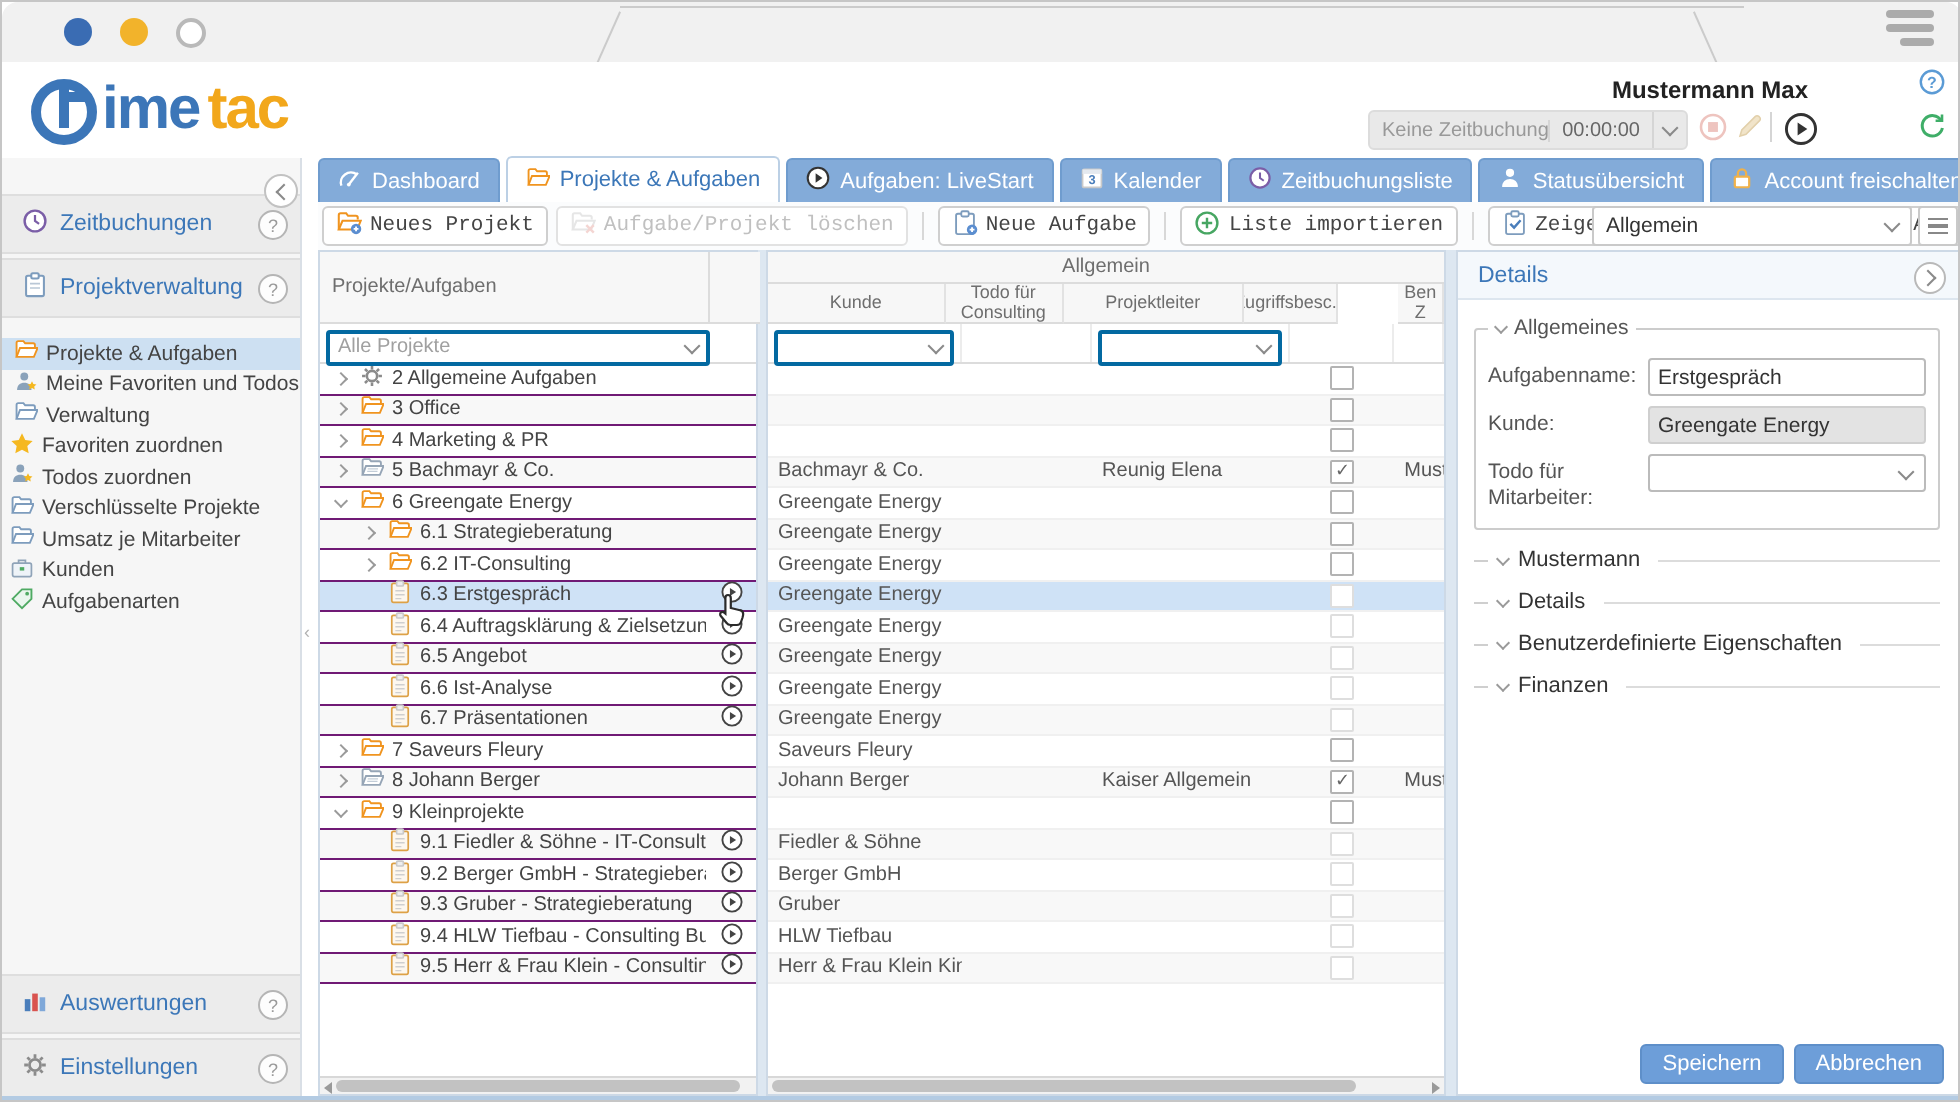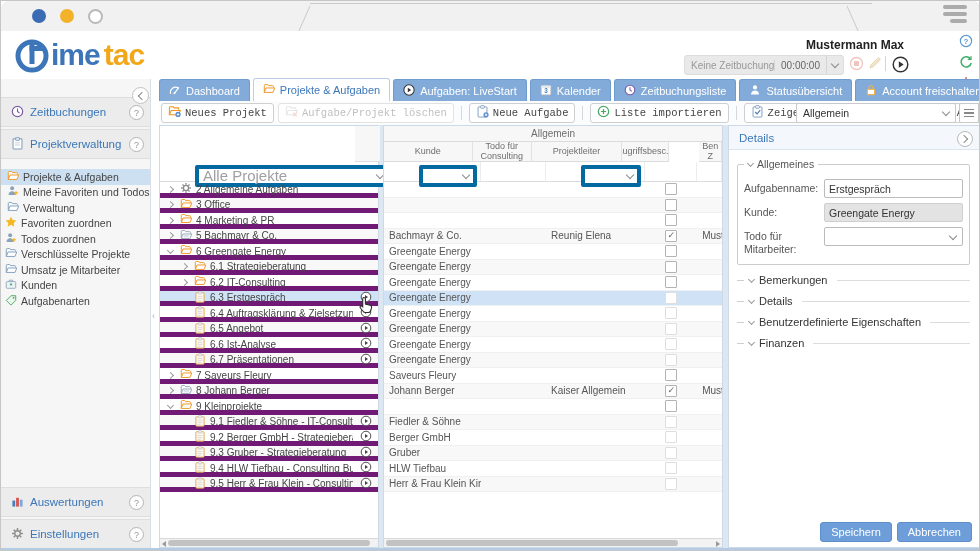--- a/index.html
+++ b/index.html
@@ -489,6 +489,7 @@
   <div class="workspace">
 
     <div class="panel treepanel">
+      <div class="tree-hd hdrcell">Projekte/Aufgaben</div>
       <div class="play-hd hdrcell"></div>
       <div class="filter-row">
         <div class="selbox" style="left:3px;width:188px;">

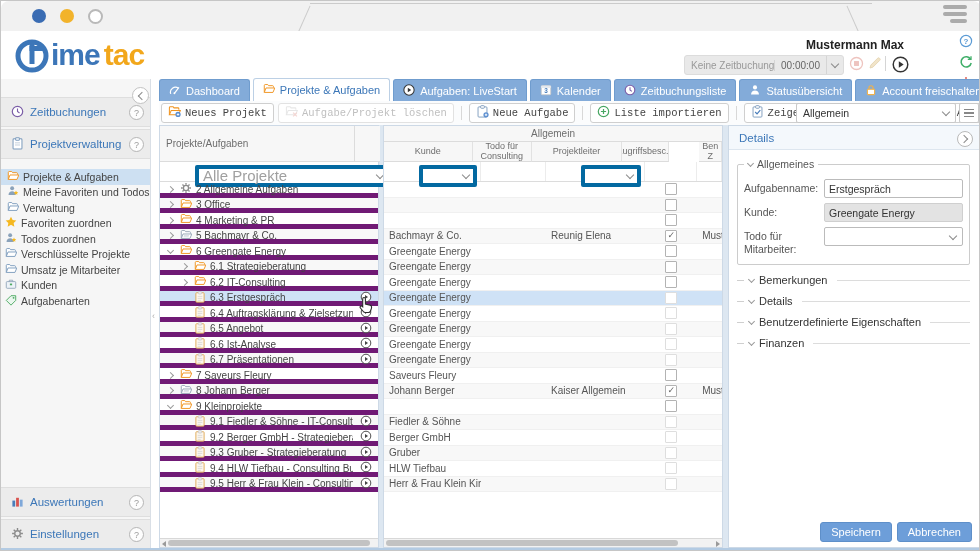--- a/index.html
+++ b/index.html
@@ -85,8 +85,8 @@
            display:flex;align-items:center;padding-left:6px;font-size:10px;}
   .play-hd{position:absolute;left:195px;top:0;width:25px;height:36px;box-sizing:border-box;}
   .filter-row{position:absolute;left:0;top:36px;width:100%;height:20px;border-bottom:1px solid #dcdcdc;box-sizing:border-box;background:#fff;}
-  .selbox{position:absolute;top:2.5px;height:14px;border:4px solid #0369a1;border-radius:2px;background:#fff;
-          display:flex;align-items:center;font-size:15px;color:#a0a0a0;margin-left:32px;}
+  .selbox{position:absolute;top:2.5px;height:14px;border:2px solid #0369a1;border-radius:2px;background:#fff;
+          display:flex;align-items:center;font-size:10px;color:#a0a0a0;}
   .selbox .st{flex:1;padding-left:4px;white-space:nowrap;overflow:hidden;}
   .selbox .chev{width:14px;display:flex;justify-content:center;}
   .rows{position:absolute;left:0;top:56px;width:100%;}

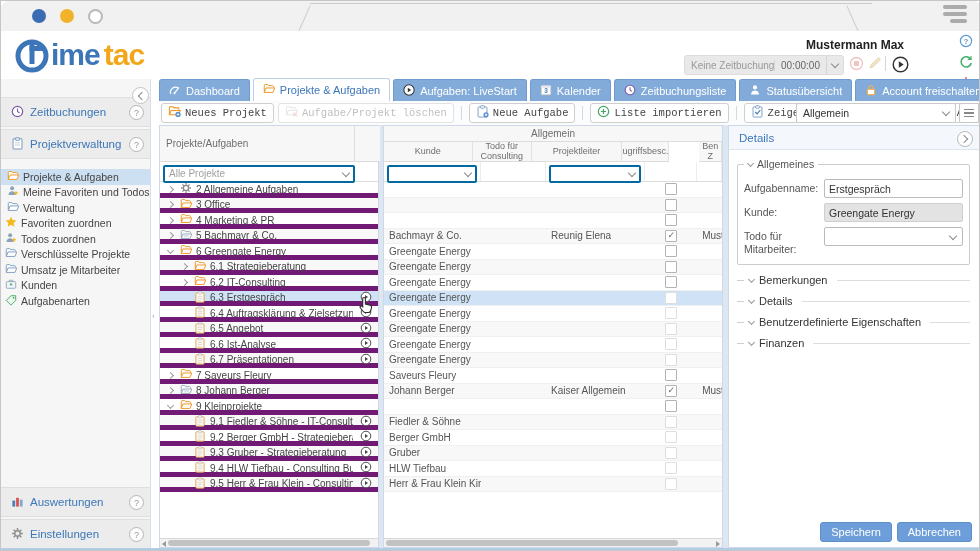--- a/index.html
+++ b/index.html
@@ -90,7 +90,7 @@
   .selbox .st{flex:1;padding-left:4px;white-space:nowrap;overflow:hidden;}
   .selbox .chev{width:14px;display:flex;justify-content:center;}
   .rows{position:absolute;left:0;top:56px;width:100%;}
-  .trow{position:relative;height:15.5px;box-sizing:border-box;border-bottom:5px solid #701a75;display:flex;align-items:flex-start;font-size:10px;color:#444;}
+  .trow{position:relative;height:15.5px;box-sizing:border-box;border-bottom:1px solid #701a75;display:flex;align-items:flex-end;font-size:10px;color:#444;}
   .trow:nth-child(even){background:#f8f8f8;}
   .trow.sel{background:#cfe2f6;}
   .tree-cell{flex:1;display:flex;align-items:center;overflow:hidden;white-space:nowrap;gap:4px;}

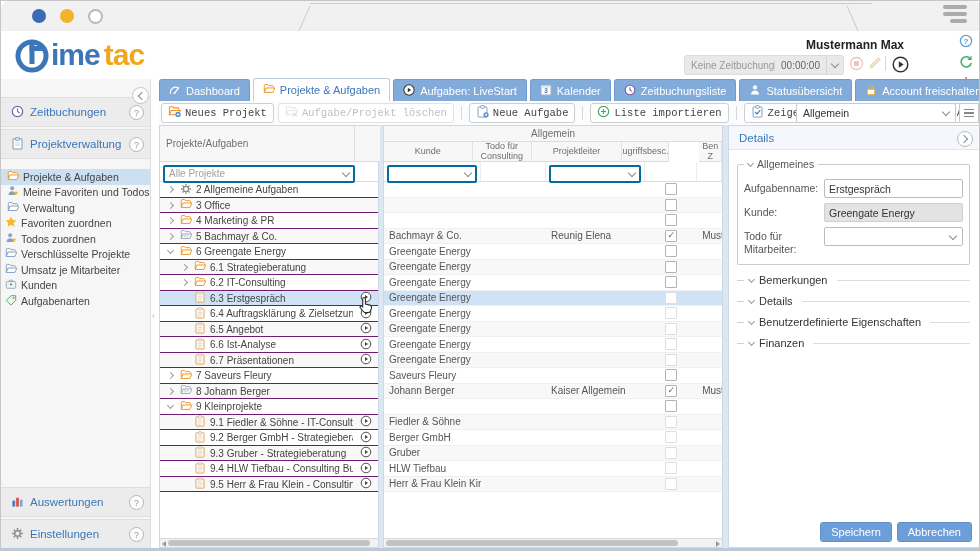--- a/index.html
+++ b/index.html
@@ -1125,7 +1125,7 @@
             <div class="det-sec">
               <span class="pre"></span>
               <span class="gchev exp"></span>
-              <span>Bemerkungen</span>
+              <span>Mustermann</span>
               <span class="post"></span>
             </div>
             <div class="det-sec">

